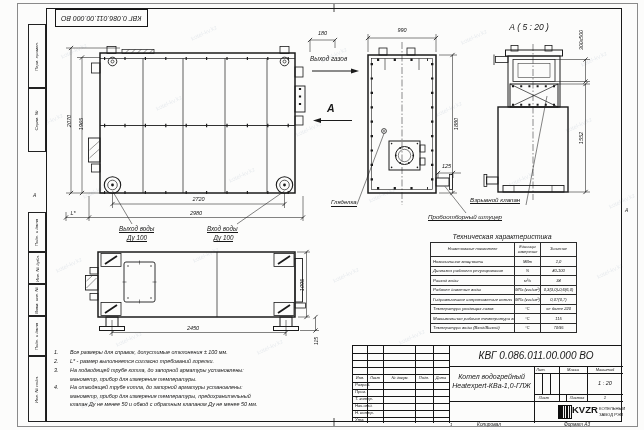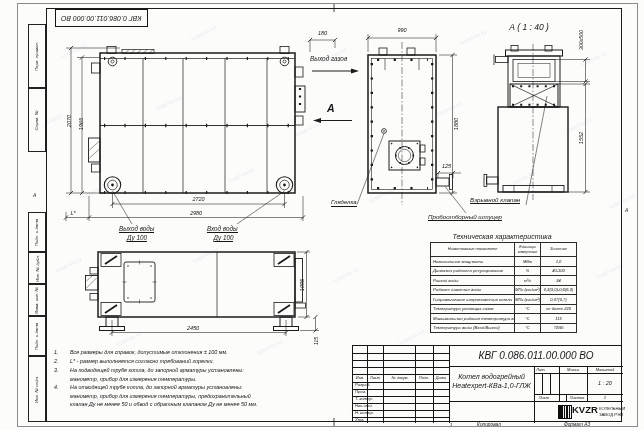--- a/index.html
+++ b/index.html
@@ -272,7 +272,7 @@
   <span class="t u" style="left:331px;top:199px;font-size:6px">Гляделка</span>
   <span class="t u" style="left:428px;top:213.5px;font-size:6.2px">Пробоотборный штуцер</span>
 
-  <span class="t cc" style="left:529px;top:26.5px;font-size:8.5px">А ( 1 : 40 )</span>
+  <span class="t cc" style="left:529px;top:26.5px;font-size:8.5px">А ( 5 : 20 )</span>
   <span class="t rc" style="left:581.5px;top:40px;font-size:5.2px">300х500</span>
   <span class="t rc" style="left:581.5px;top:138px;font-size:5.5px">1552</span>
   <span class="t u" style="left:470px;top:196.5px;font-size:6.2px">Взрывной клапан</span>

